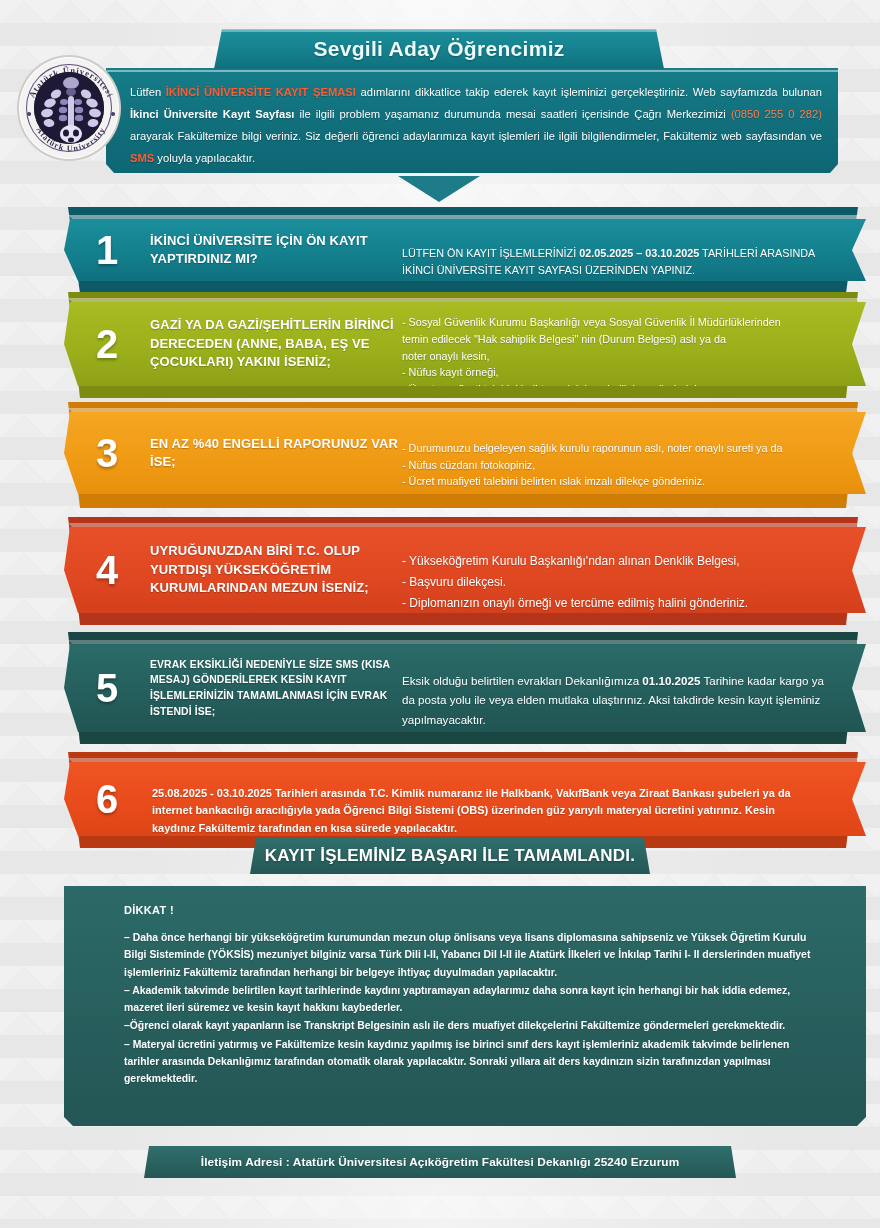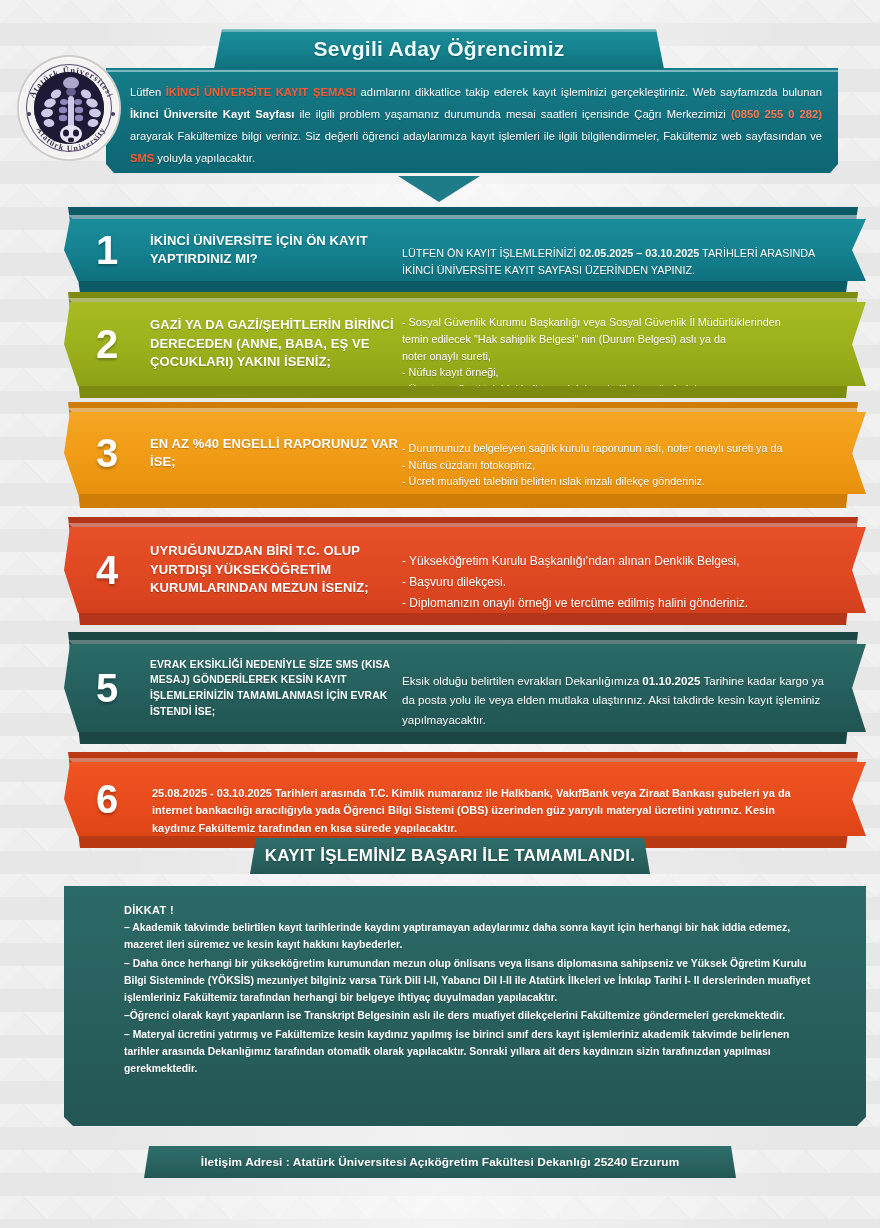--- a/index.html
+++ b/index.html
@@ -84,7 +84,7 @@
     text-shadow:0 1px 1px rgba(0,0,0,.25);
   }
   #intro-text .hi{ color:#ff5b33; font-weight:bold; }
-  #intro-text .hi2{ color:#ff7a4f; font-weight:bold; }
+  #intro-text .hi2{ color:#ff7a4f; font-weight:normal; }
   #intro-text b{ font-weight:bold; }
 
   

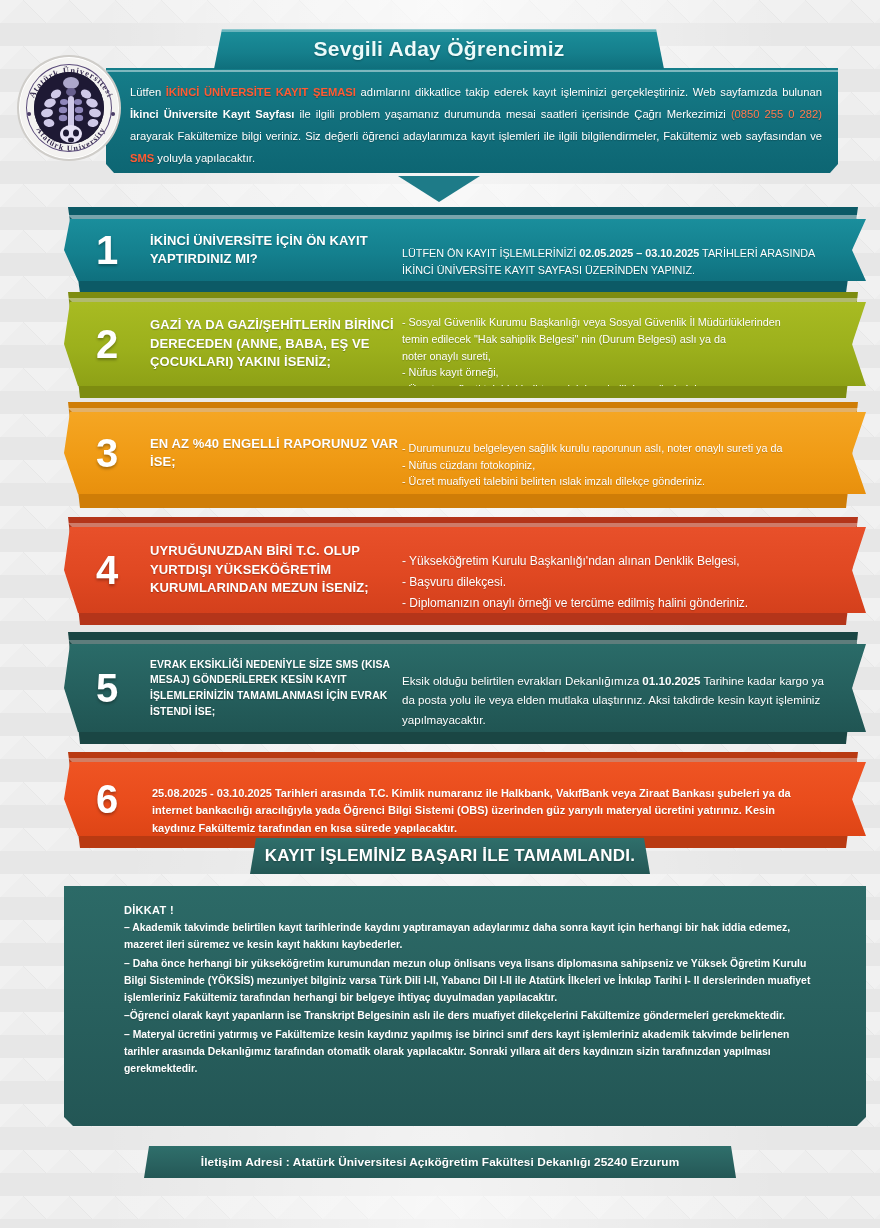--- a/index.html
+++ b/index.html
@@ -304,7 +304,7 @@
         <div class="rb-right">
           <span class="ln">- Sosyal Güvenlik Kurumu Başkanlığı veya Sosyal Güvenlik İl Müdürlüklerinden</span>
           <span class="ln">temin edilecek "Hak sahiplik Belgesi" nin (Durum Belgesi) aslı ya da</span>
-          <span class="ln">noter onaylı sureti,</span>
+          <span class="ln">noter onaylı kesin,</span>
           <span class="ln">- Nüfus kayıt örneği,</span>
           <span class="ln">- Ücret muafiyeti talebini belirten ıslak imzalı dilekçe gönderiniz.</span>
         </div>

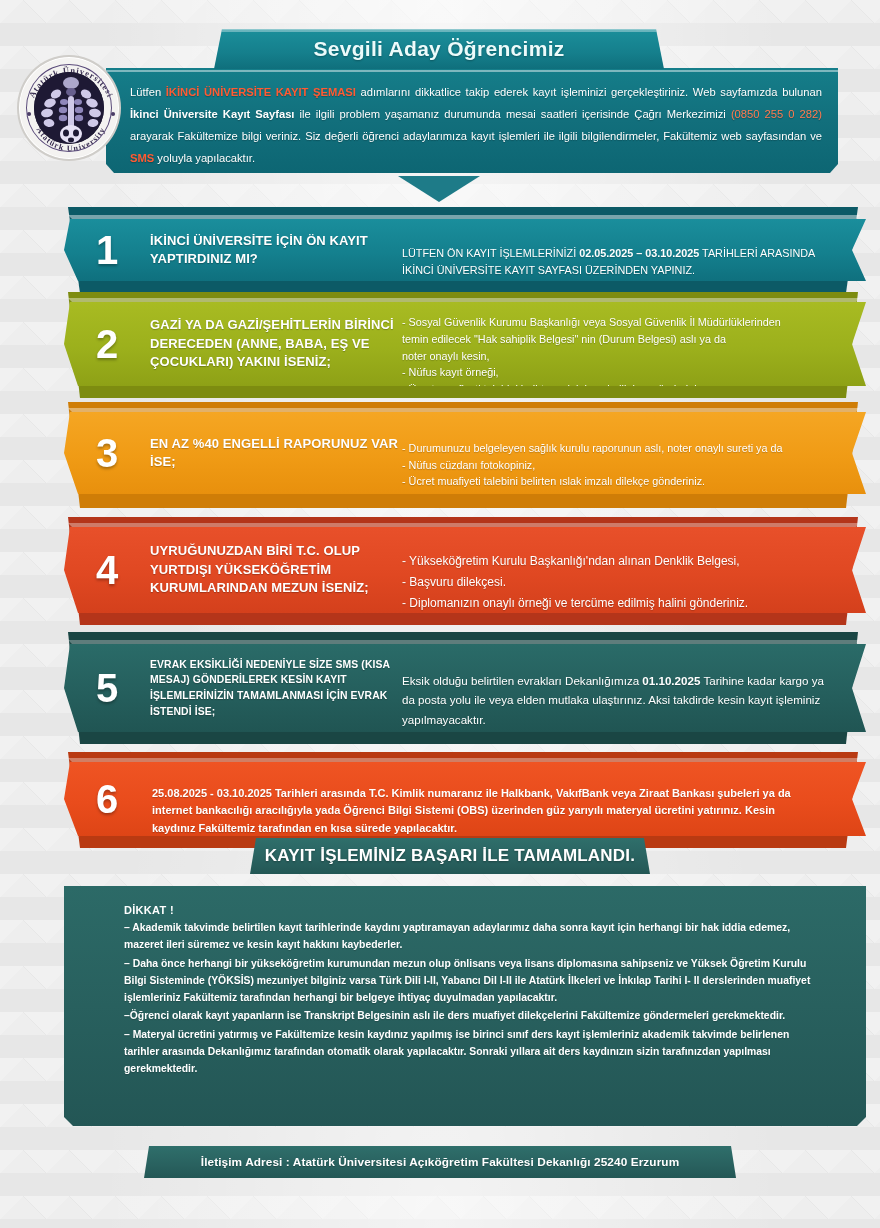--- a/index.html
+++ b/index.html
@@ -188,7 +188,7 @@
     padding:18px 40px 10px 60px;
   }
   #notice h4{
-    color:#ffffff;font-size:11px;font-weight:bold;margin-bottom:3px;letter-spacing:.3px;
+    color:#ffffff;font-size:11px;font-weight:bold;margin-bottom:13px;letter-spacing:.3px;
   }
   .notice-p{
     color:#ffffff;font-size:10.4px;line-height:1.66;font-weight:bold;

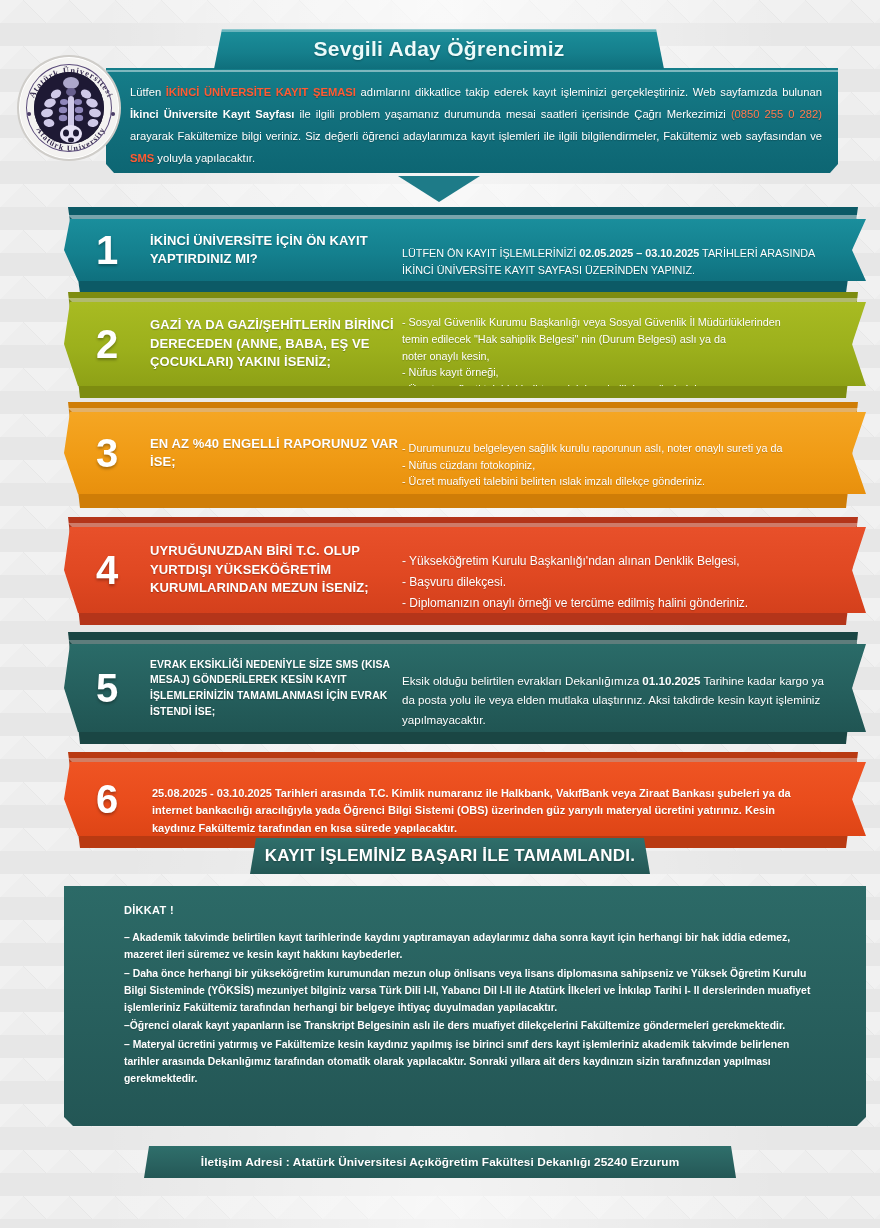--- a/index.html
+++ b/index.html
@@ -381,8 +381,8 @@
 
   <div id="notice">
     <h4>DİKKAT !</h4>
+    <p class="notice-p">– Daha önce herhangi bir yükseköğretim kurumundan mezun olup önlisans veya lisans diplomasına sahipseniz ve Yüksek Öğretim Kurulu Bilgi Sisteminde (YÖKSİS) mezuniyet bilginiz varsa Türk Dili I-II, Yabancı Dil I-II ile Atatürk İlkeleri ve İnkılap Tarihi I- II derslerinden muafiyet işlemleriniz Fakültemiz tarafından herhangi bir belgeye ihtiyaç duyulmadan yapılacaktır.</p>
     <p class="notice-p">– Akademik takvimde belirtilen kayıt tarihlerinde kaydını yaptıramayan adaylarımız daha sonra kayıt için herhangi bir hak iddia edemez, mazeret ileri süremez ve kesin kayıt hakkını kaybederler.</p>
-    <p class="notice-p">– Daha önce herhangi bir yükseköğretim kurumundan mezun olup önlisans veya lisans diplomasına sahipseniz ve Yüksek Öğretim Kurulu Bilgi Sisteminde (YÖKSİS) mezuniyet bilginiz varsa Türk Dili I-II, Yabancı Dil I-II ile Atatürk İlkeleri ve İnkılap Tarihi I- II derslerinden muafiyet işlemleriniz Fakültemiz tarafından herhangi bir belgeye ihtiyaç duyulmadan yapılacaktır.</p>
     <p class="notice-p">–Öğrenci olarak kayıt yapanların ise Transkript Belgesinin aslı ile ders muafiyet dilekçelerini Fakültemize göndermeleri gerekmektedir.</p>
     <p class="notice-p">– Materyal ücretini yatırmış ve Fakültemize kesin kaydınız yapılmış ise birinci sınıf ders kayıt işlemleriniz akademik takvimde belirlenen tarihler arasında Dekanlığımız tarafından otomatik olarak yapılacaktır. Sonraki yıllara ait ders kaydınızın sizin tarafınızdan yapılması gerekmektedir.</p>
   </div>

